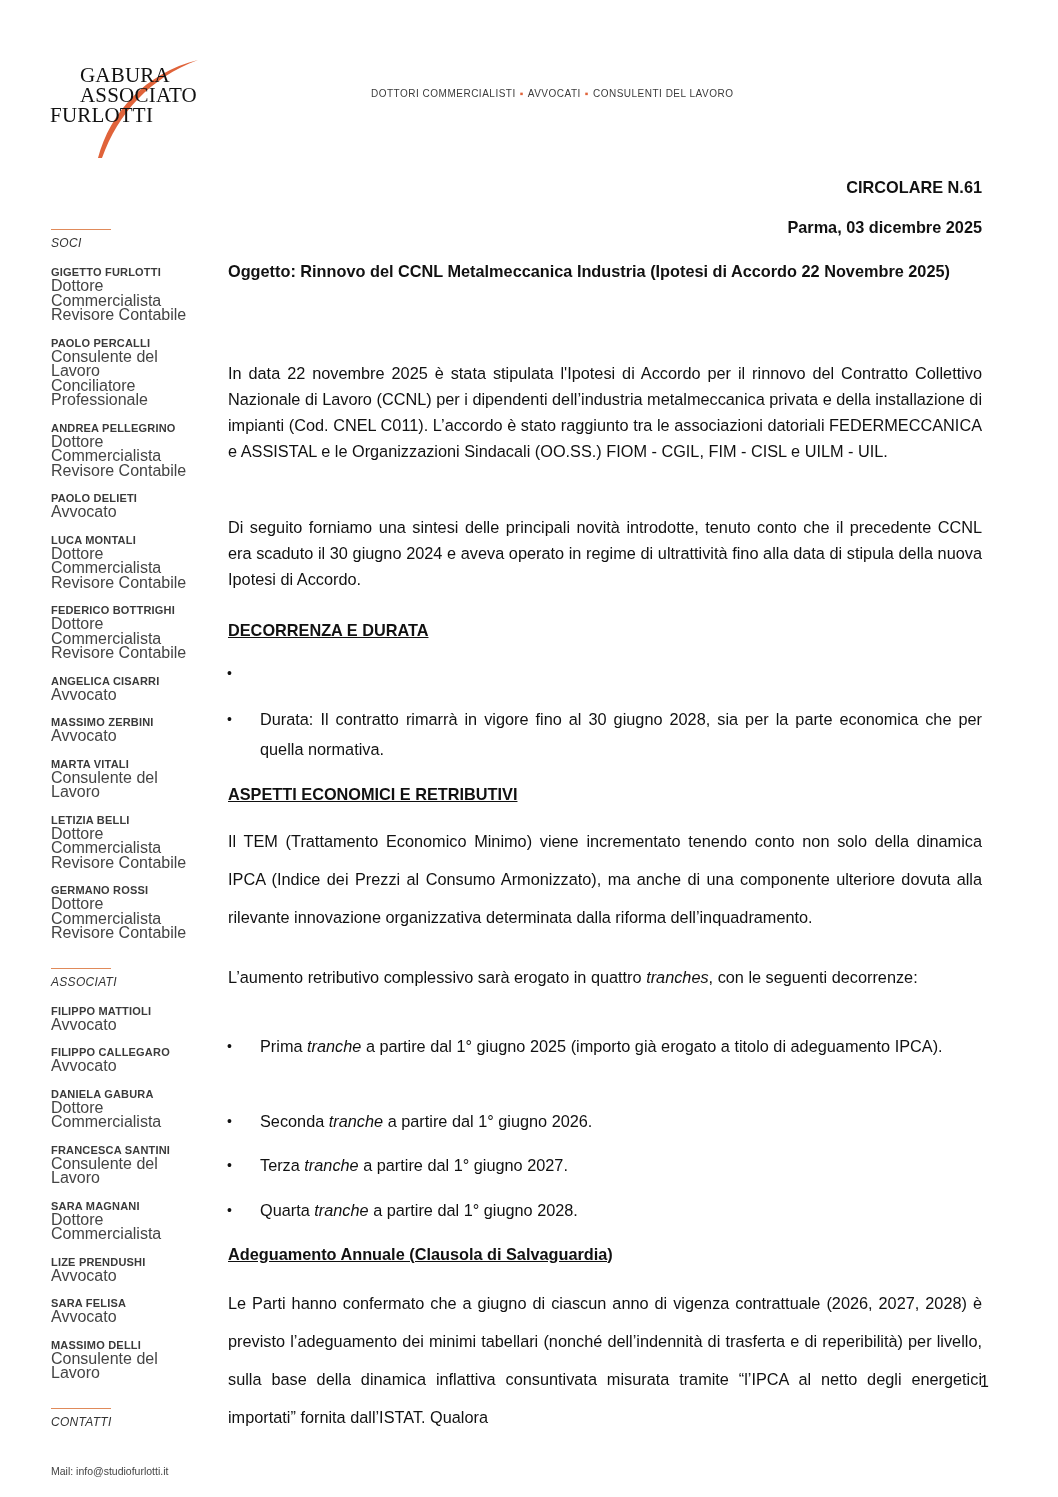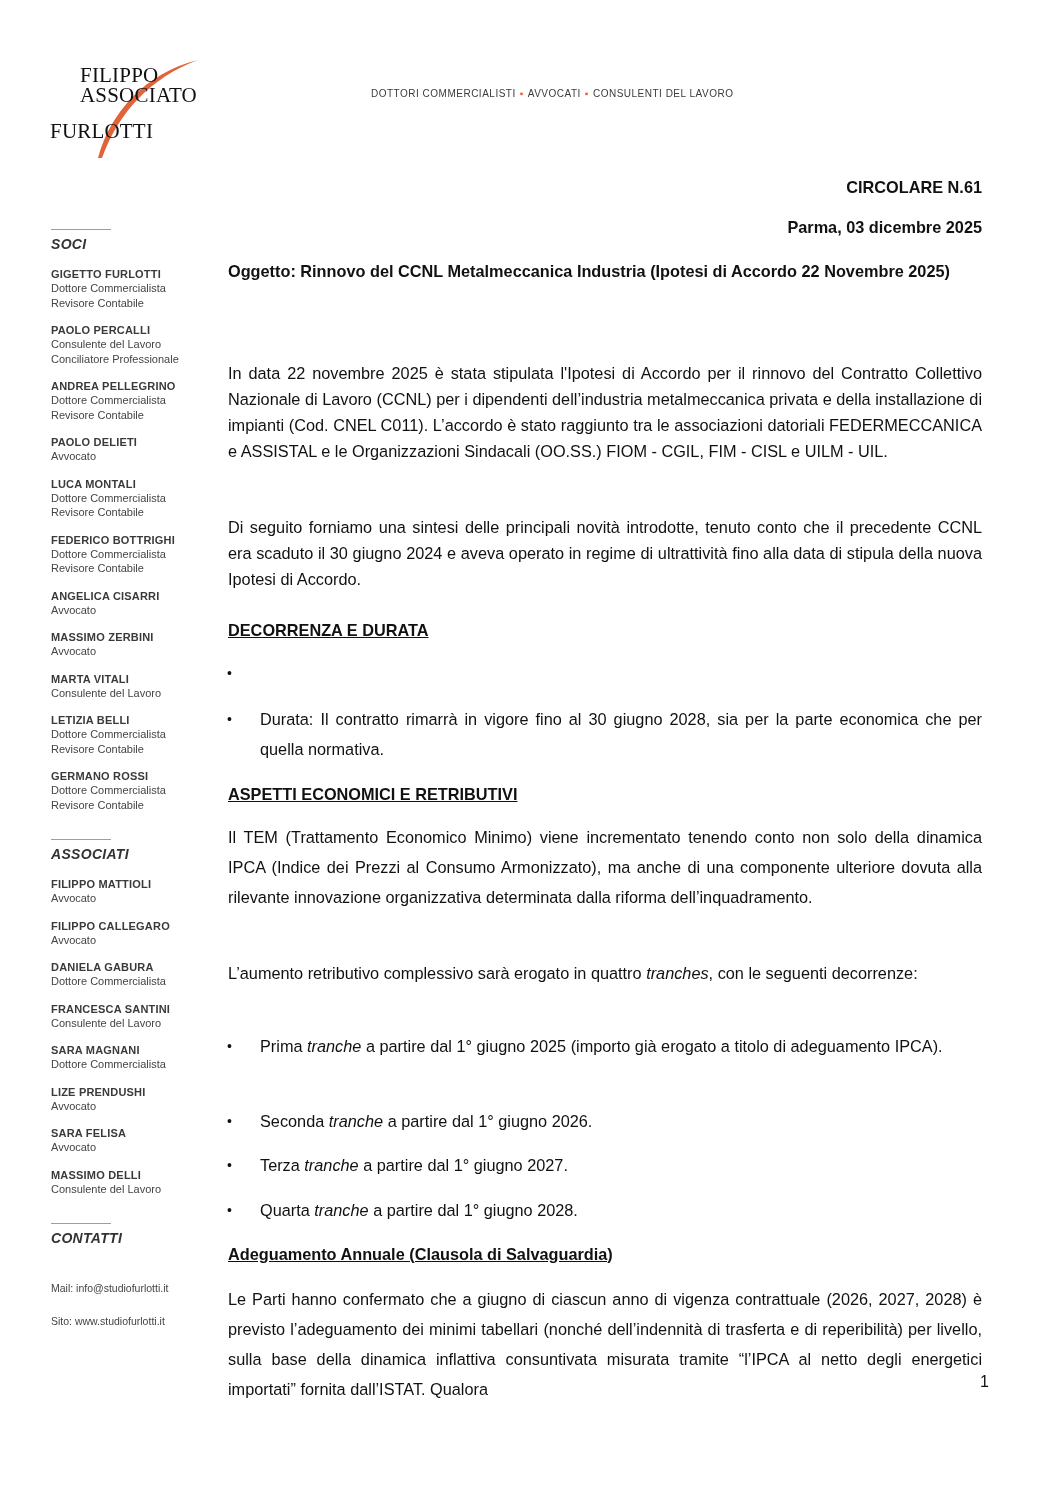--- a/index.html
+++ b/index.html
@@ -49,7 +49,7 @@
   <svg class="logo-swoosh" viewBox="0 0 170 110">
     <path d="M48 100 C 60 55, 95 15, 148 2 C 100 20, 68 55, 52 100 Z" fill="#e0633a"></path>
   </svg>
-  <div class="logo-line logo-l1">FILIPPO</div>
+  <div class="logo-line logo-l1">GABURA</div>
   <div class="logo-line logo-l2">ASSOCIATO</div>
   <div class="logo-line logo-l3">FURLOTTI</div>
 </div>

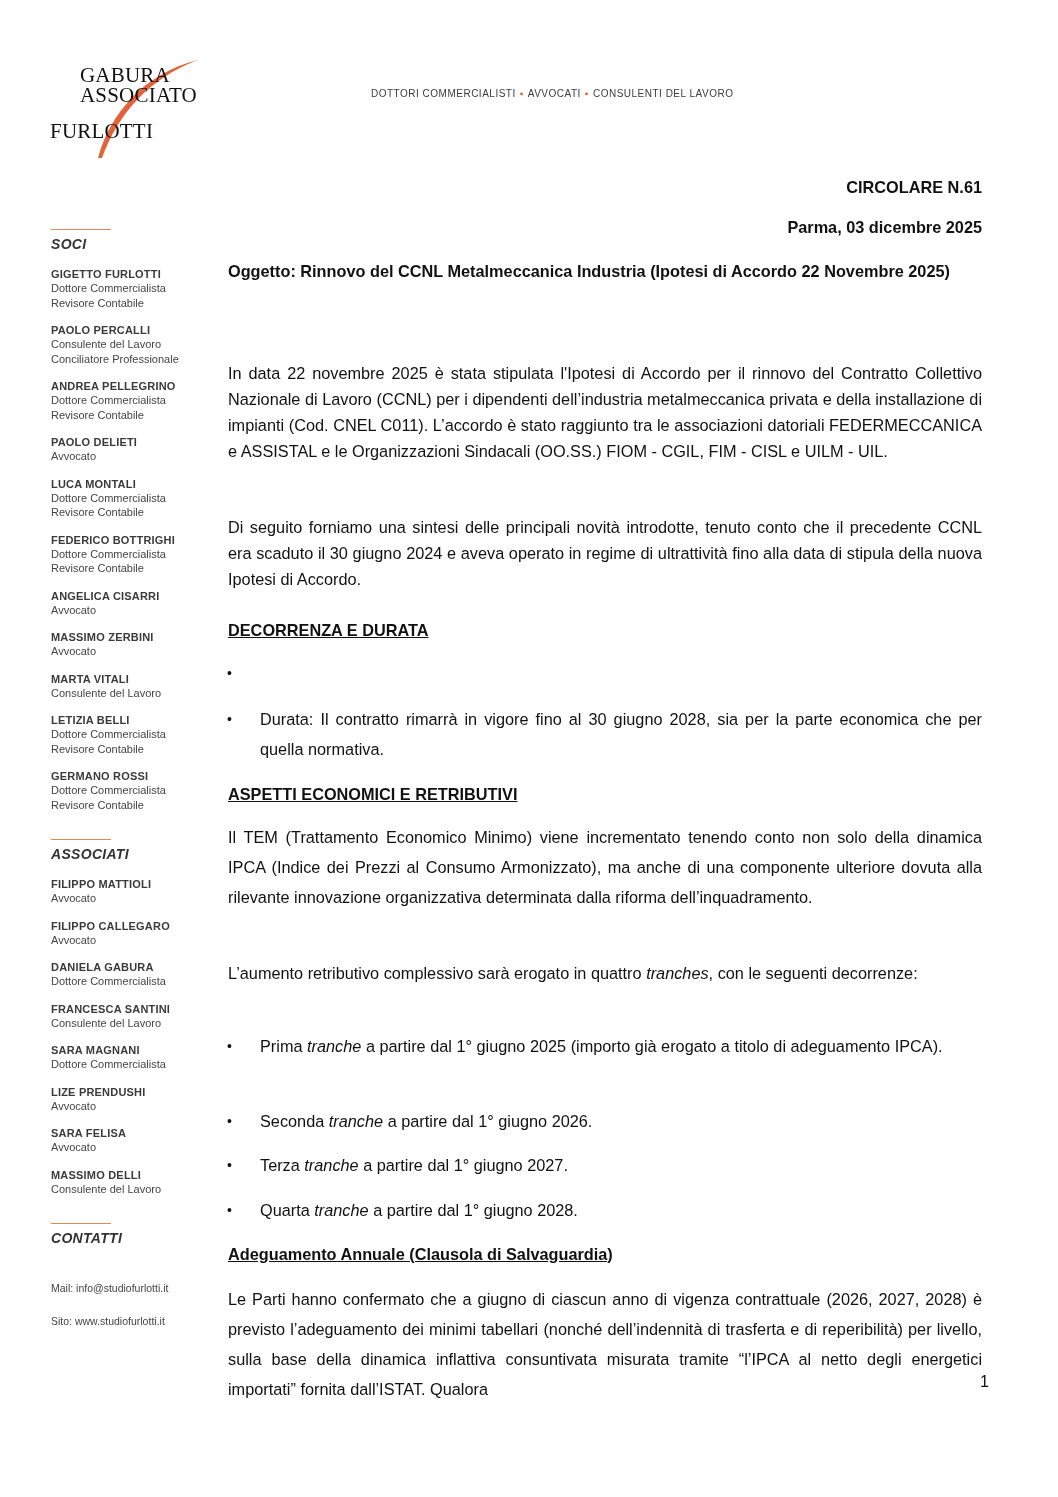--- a/index.html
+++ b/index.html
@@ -11,7 +11,7 @@
   .logo-line { position:absolute; font-family:"Liberation Serif", serif; font-size:21px; line-height:20px; letter-spacing:0.2px; color:#111; }
   .logo-l1 { left:30px; top:7px; }
   .logo-l2 { left:30px; top:27px; }
-  .logo-l3 { left:0px; top:47px;margin-top:16px; }
+  .logo-l3 { left:0px; top:47px; }
 
   .tagline { position:absolute; left:371px; top:88px; font-size:10px; letter-spacing:0.5px; color:#3a3a3a; white-space:nowrap; }
   .tagline .dot { color:#e0633a; padding:0 4px; }

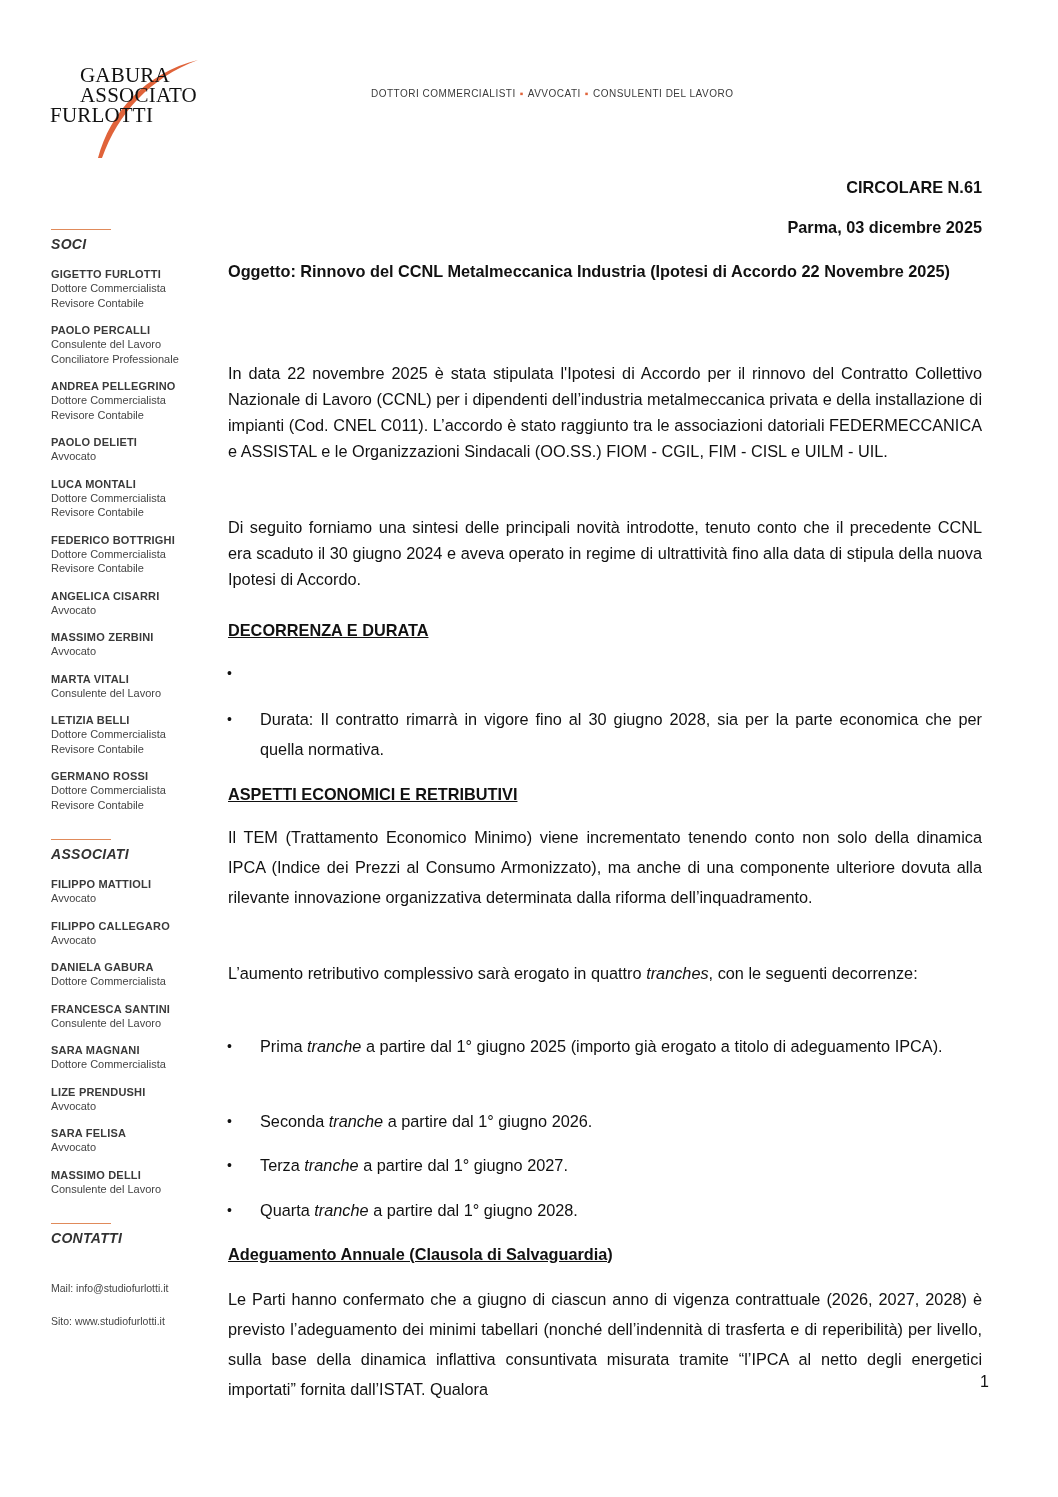--- a/index.html
+++ b/index.html
@@ -19,7 +19,7 @@
   
   .sidebar { position:absolute; left:51px; top:229px; width:160px; font-family:"Liberation Sans", sans-serif; color:#3d3d3d; }
   .side-rule { width:60px; height:1px; background:#e08a5a; margin-bottom:6px; }
-  .side-section-title { font-size:14px; font-weight:bold; font-style:italic; color:#333; margin-bottom:15px; letter-spacing:0.3px; }
+  .side-section-title { font-size:12px; font-weight:normal; font-style:italic; color:#333; margin-bottom:15px; letter-spacing:0.3px; }
   .side-person { margin-bottom:13px; }
   .side-name { font-size:11px; font-weight:bold; color:#3a3a3a; line-height:14px; letter-spacing:0.2px; }
   .side-role { font-size:11px; line-height:14.5px; color:#444; }

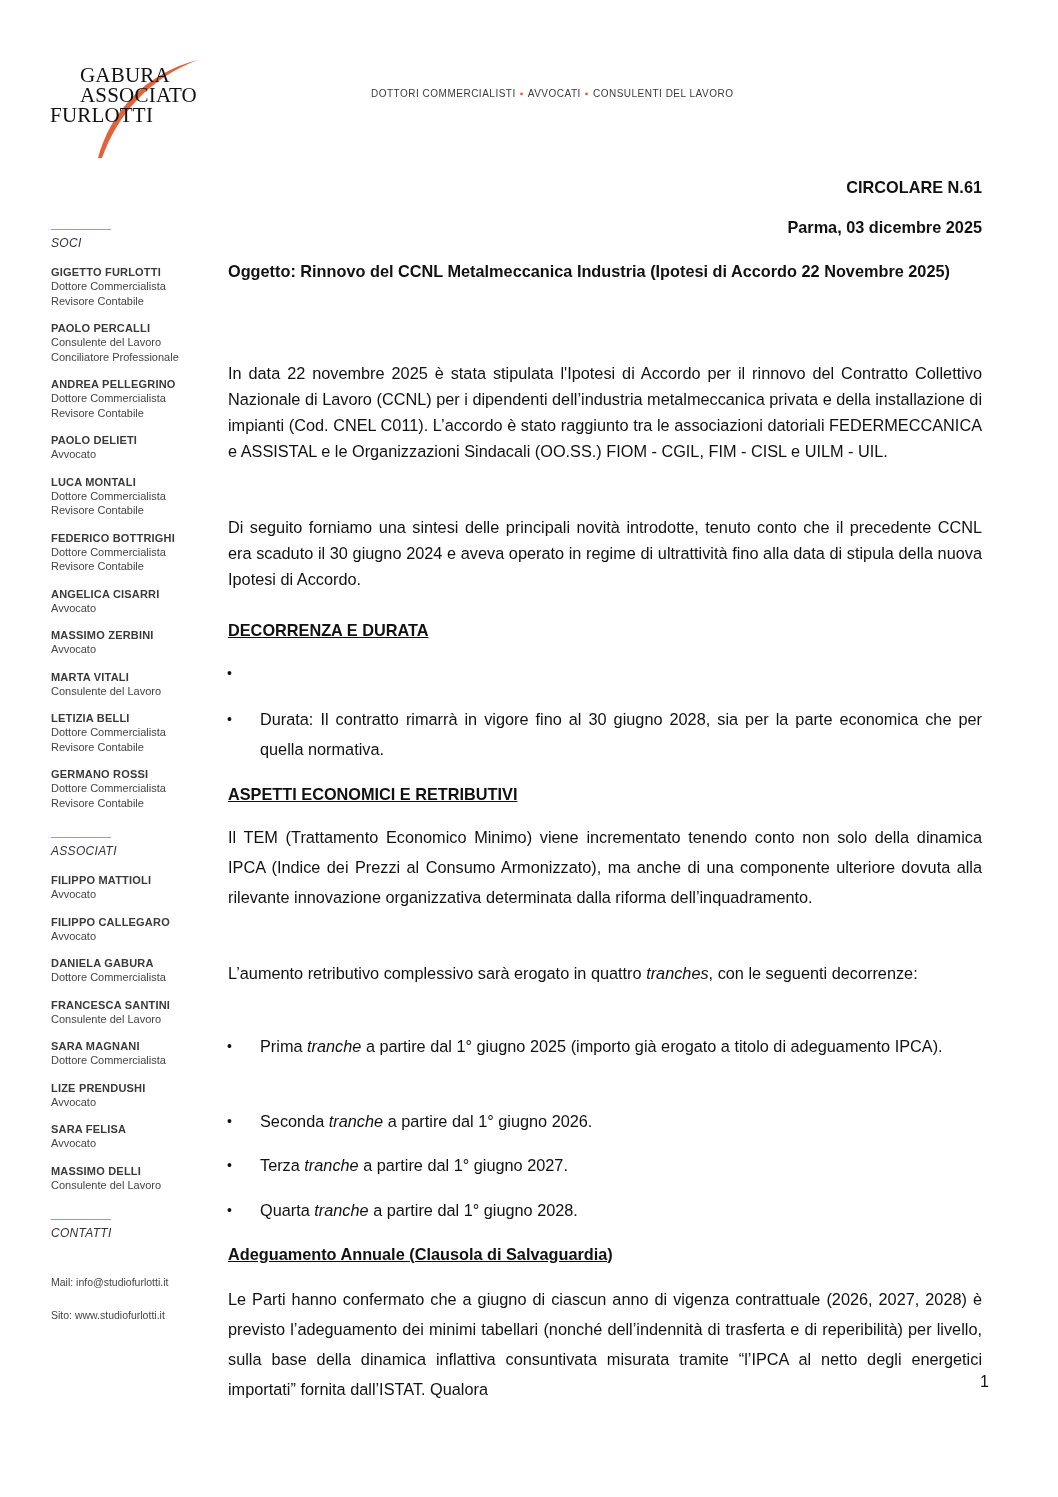--- a/index.html
+++ b/index.html
@@ -22,7 +22,7 @@
   .side-section-title { font-size:12px; font-weight:normal; font-style:italic; color:#333; margin-bottom:15px; letter-spacing:0.3px; }
   .side-person { margin-bottom:13px; }
   .side-name { font-size:11px; font-weight:bold; color:#3a3a3a; line-height:14px; letter-spacing:0.2px; }
-  .side-role { font-size:11px; line-height:14.5px; color:#444; }
+  .side-role { font-size:16px; line-height:14.5px; color:#444; }
   .side-gap { height:14px; }
   .contact-block { margin-bottom:13px; }
   .contact-line { font-size:10.5px; line-height:14.5px; color:#444; }

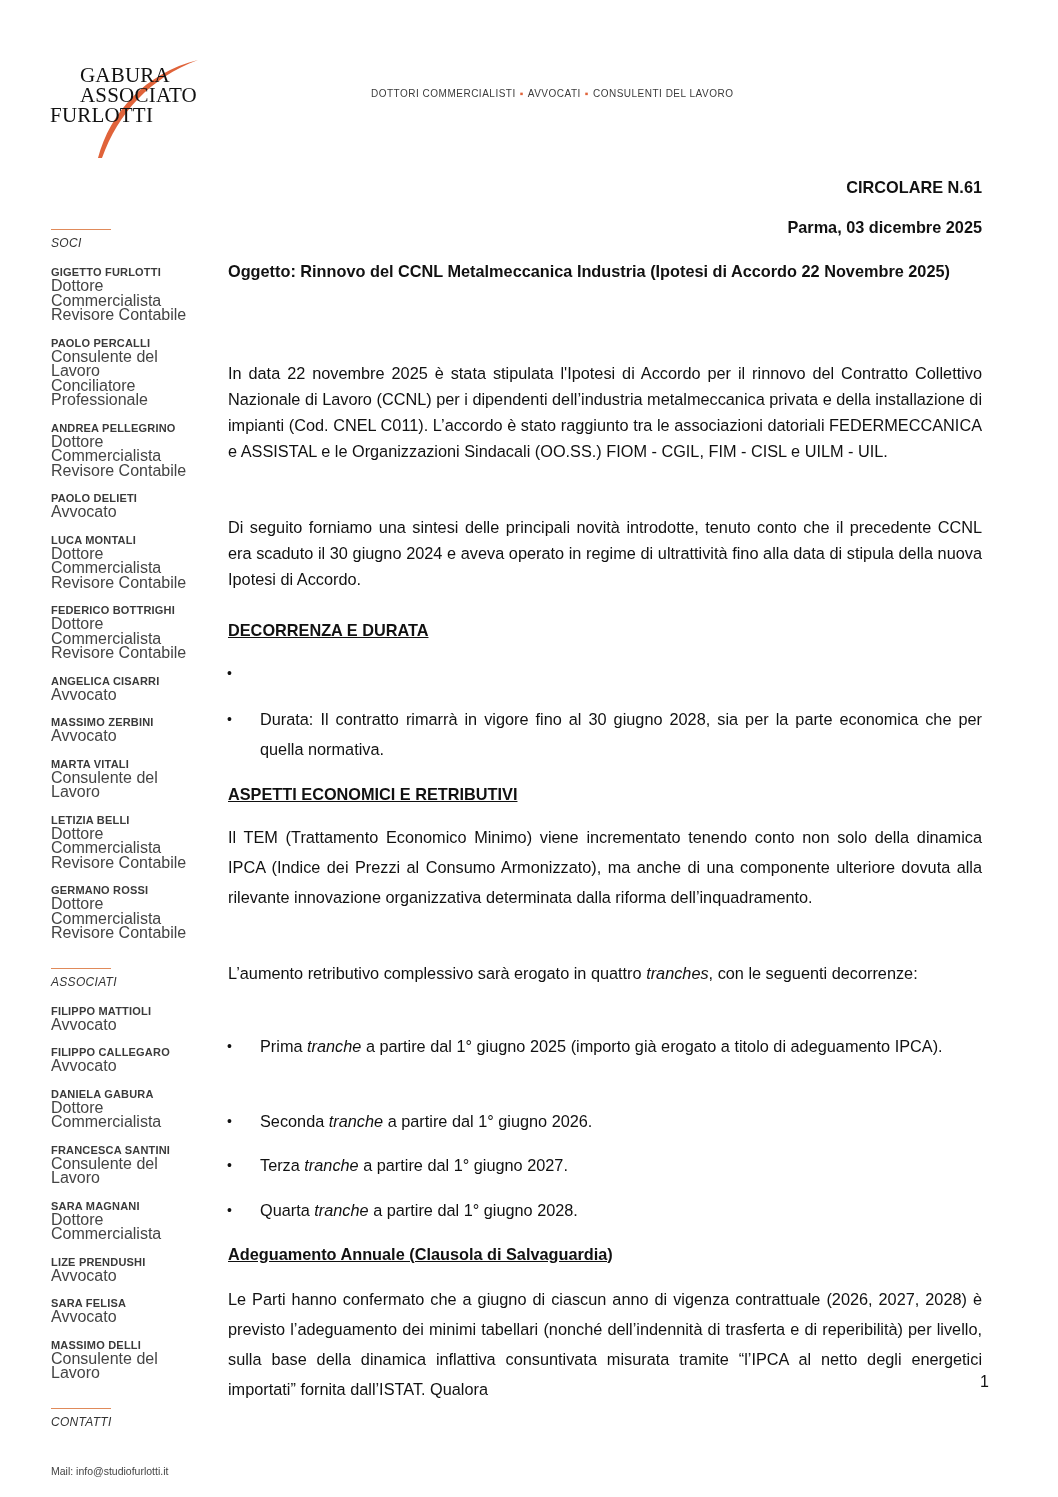--- a/index.html
+++ b/index.html
@@ -35,7 +35,7 @@
   .date { position:absolute; right:0; top:40px; }
   .subject { position:absolute; left:0; top:78px; width:754px; font-weight:bold; text-align:justify; text-align-last:left; line-height:31px; }
   .para { position:absolute; left:0; width:754px; text-align:justify; line-height:26px; }
-  .para-lh { line-height:30px; }
+  .para-lh { line-height:38px; }
   .section-h { position:absolute; left:0; text-decoration:underline; line-height:24px;font-weight:bold; }
   .bullet-item { position:absolute; left:32px; width:722px; line-height:30px; text-align:justify; }
   .bullet-dot { position:absolute; left:-33px; top:0; font-size:14px; }

